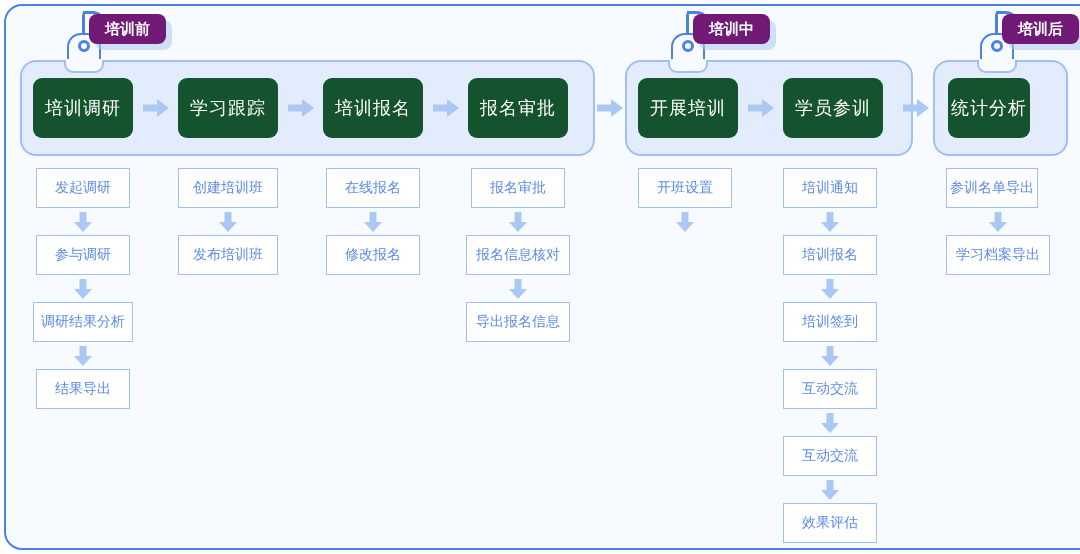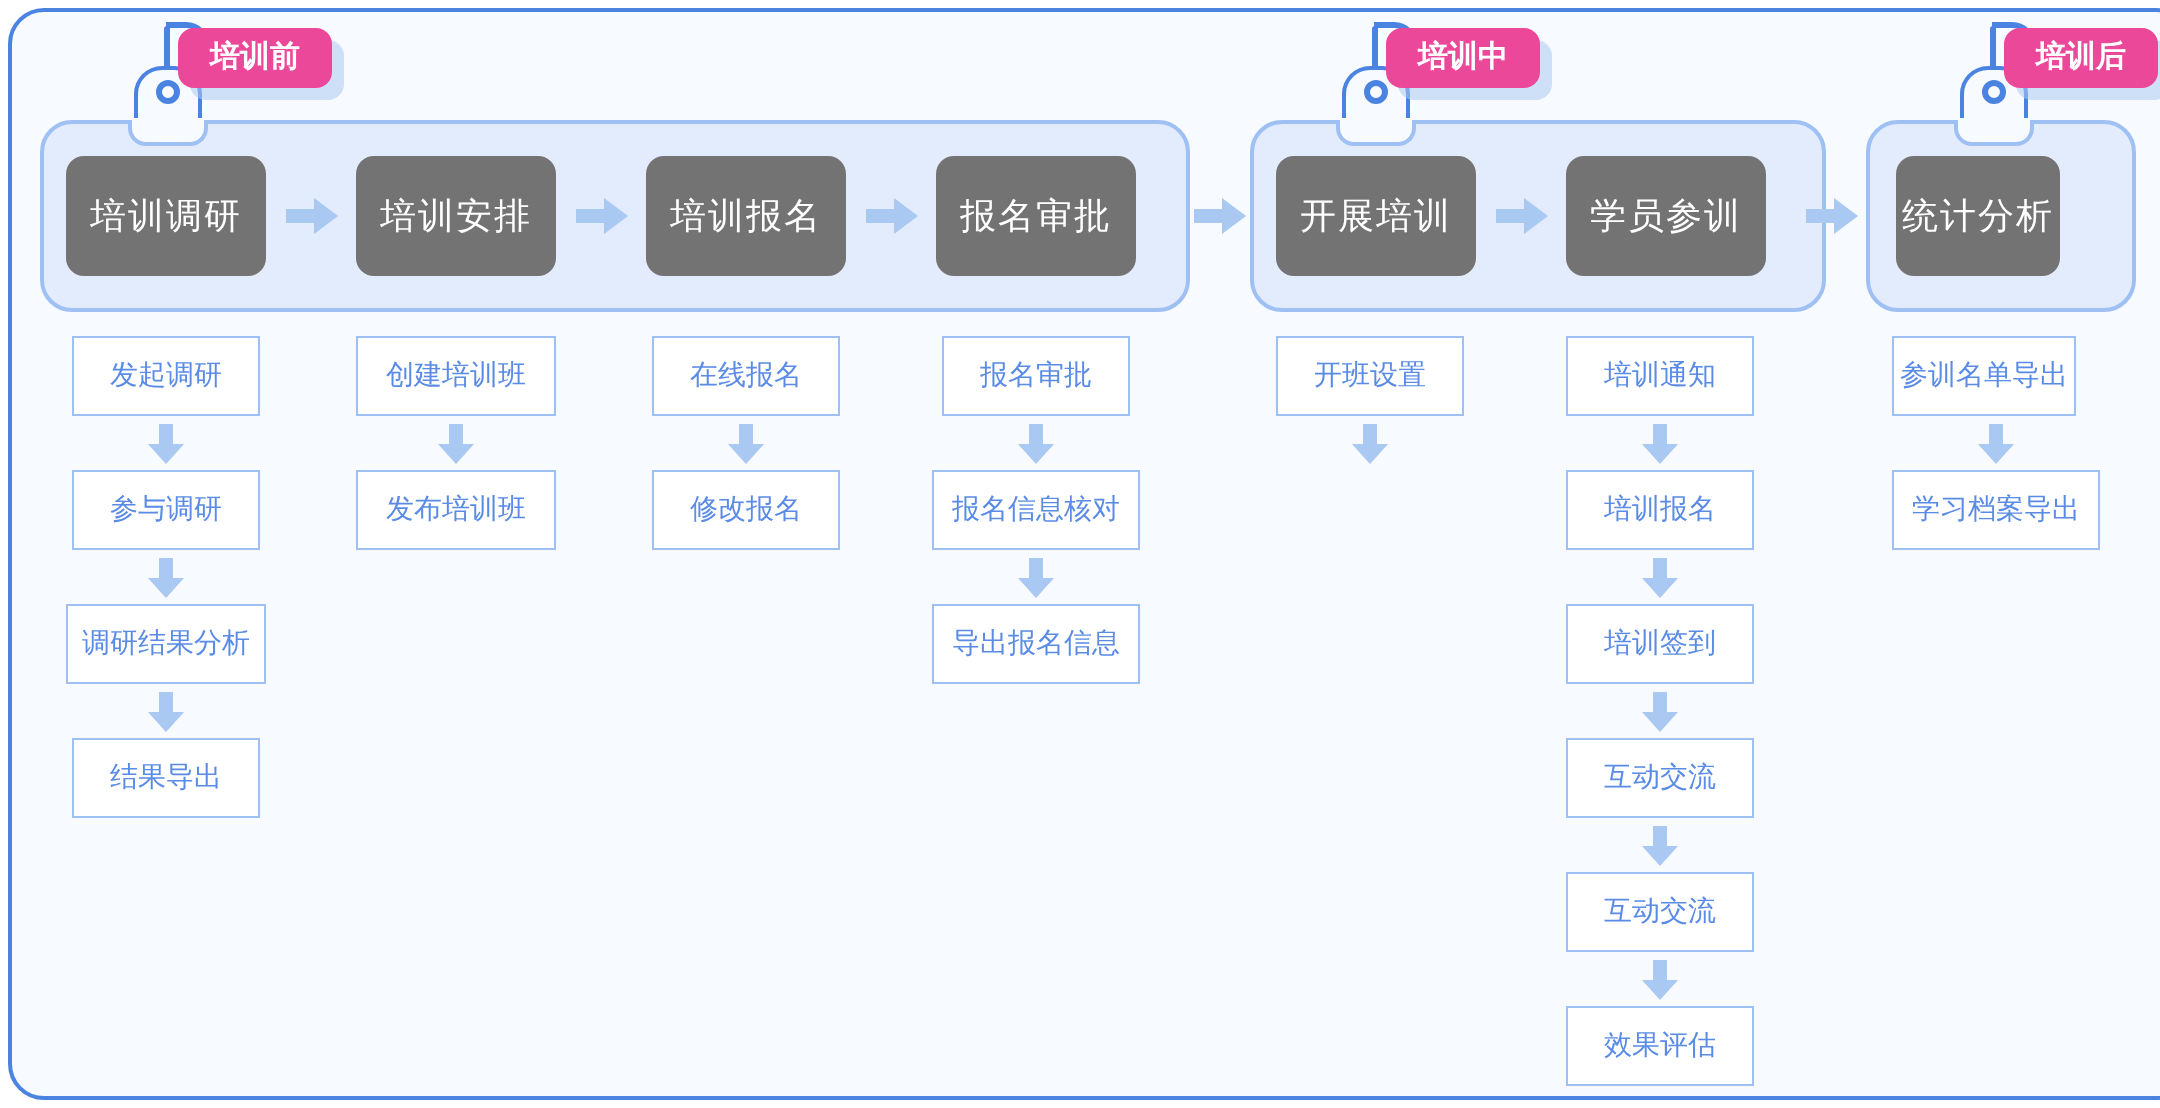--- a/index.html
+++ b/index.html
@@ -83,7 +83,7 @@
     position:absolute;
     height:30px;
     padding:0 16px;
-    background:#ec4899;
+    background:#701a75;
     color:#ffffff;
     font-size:15px;
     font-weight:bold;

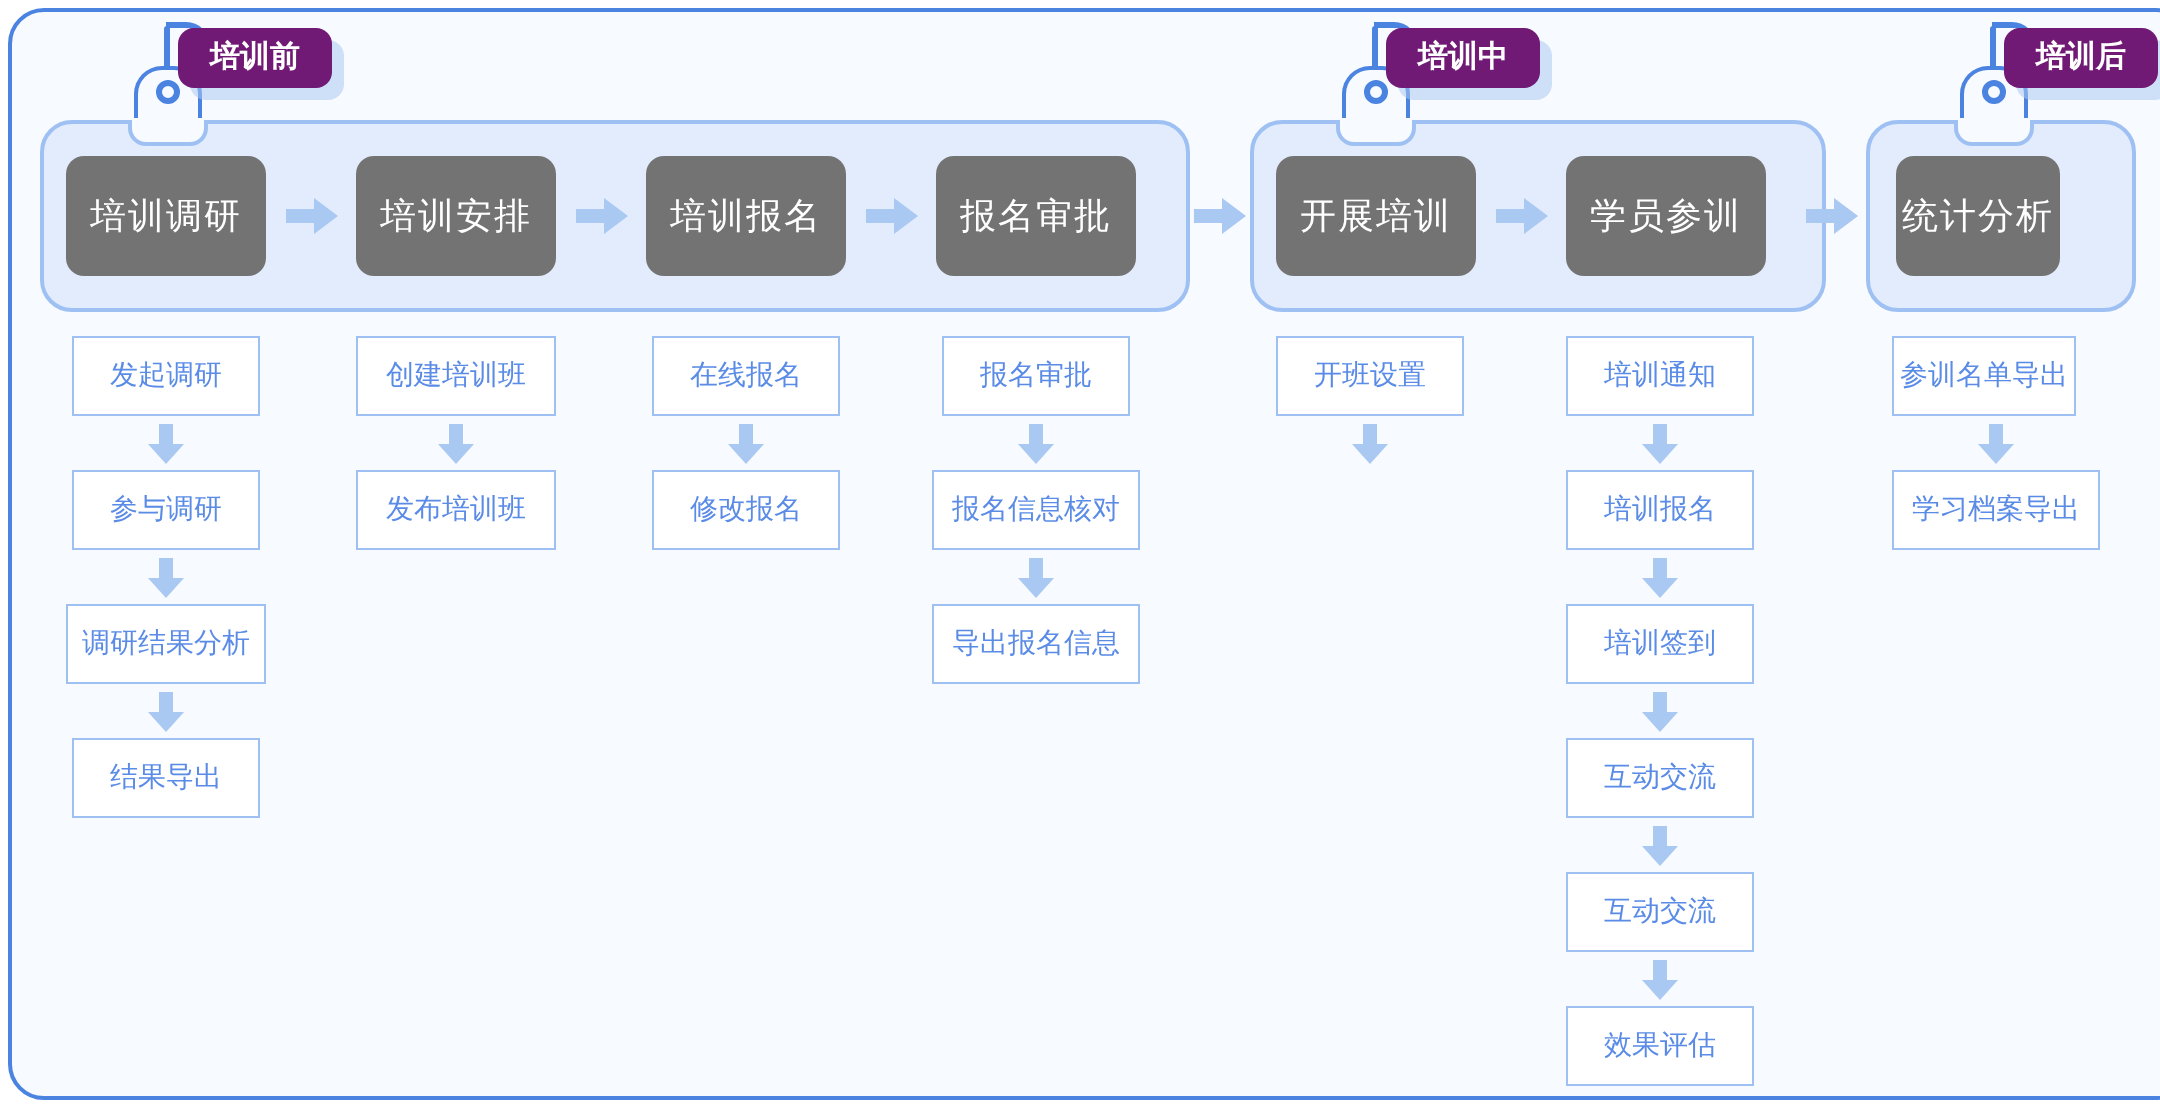--- a/index.html
+++ b/index.html
@@ -97,7 +97,7 @@
   
   .stage-box{
     position:absolute;
-    background:#737373;
+    background:#14532d;
     color:#ffffff;
     border-radius:9px;
     font-size:18px;

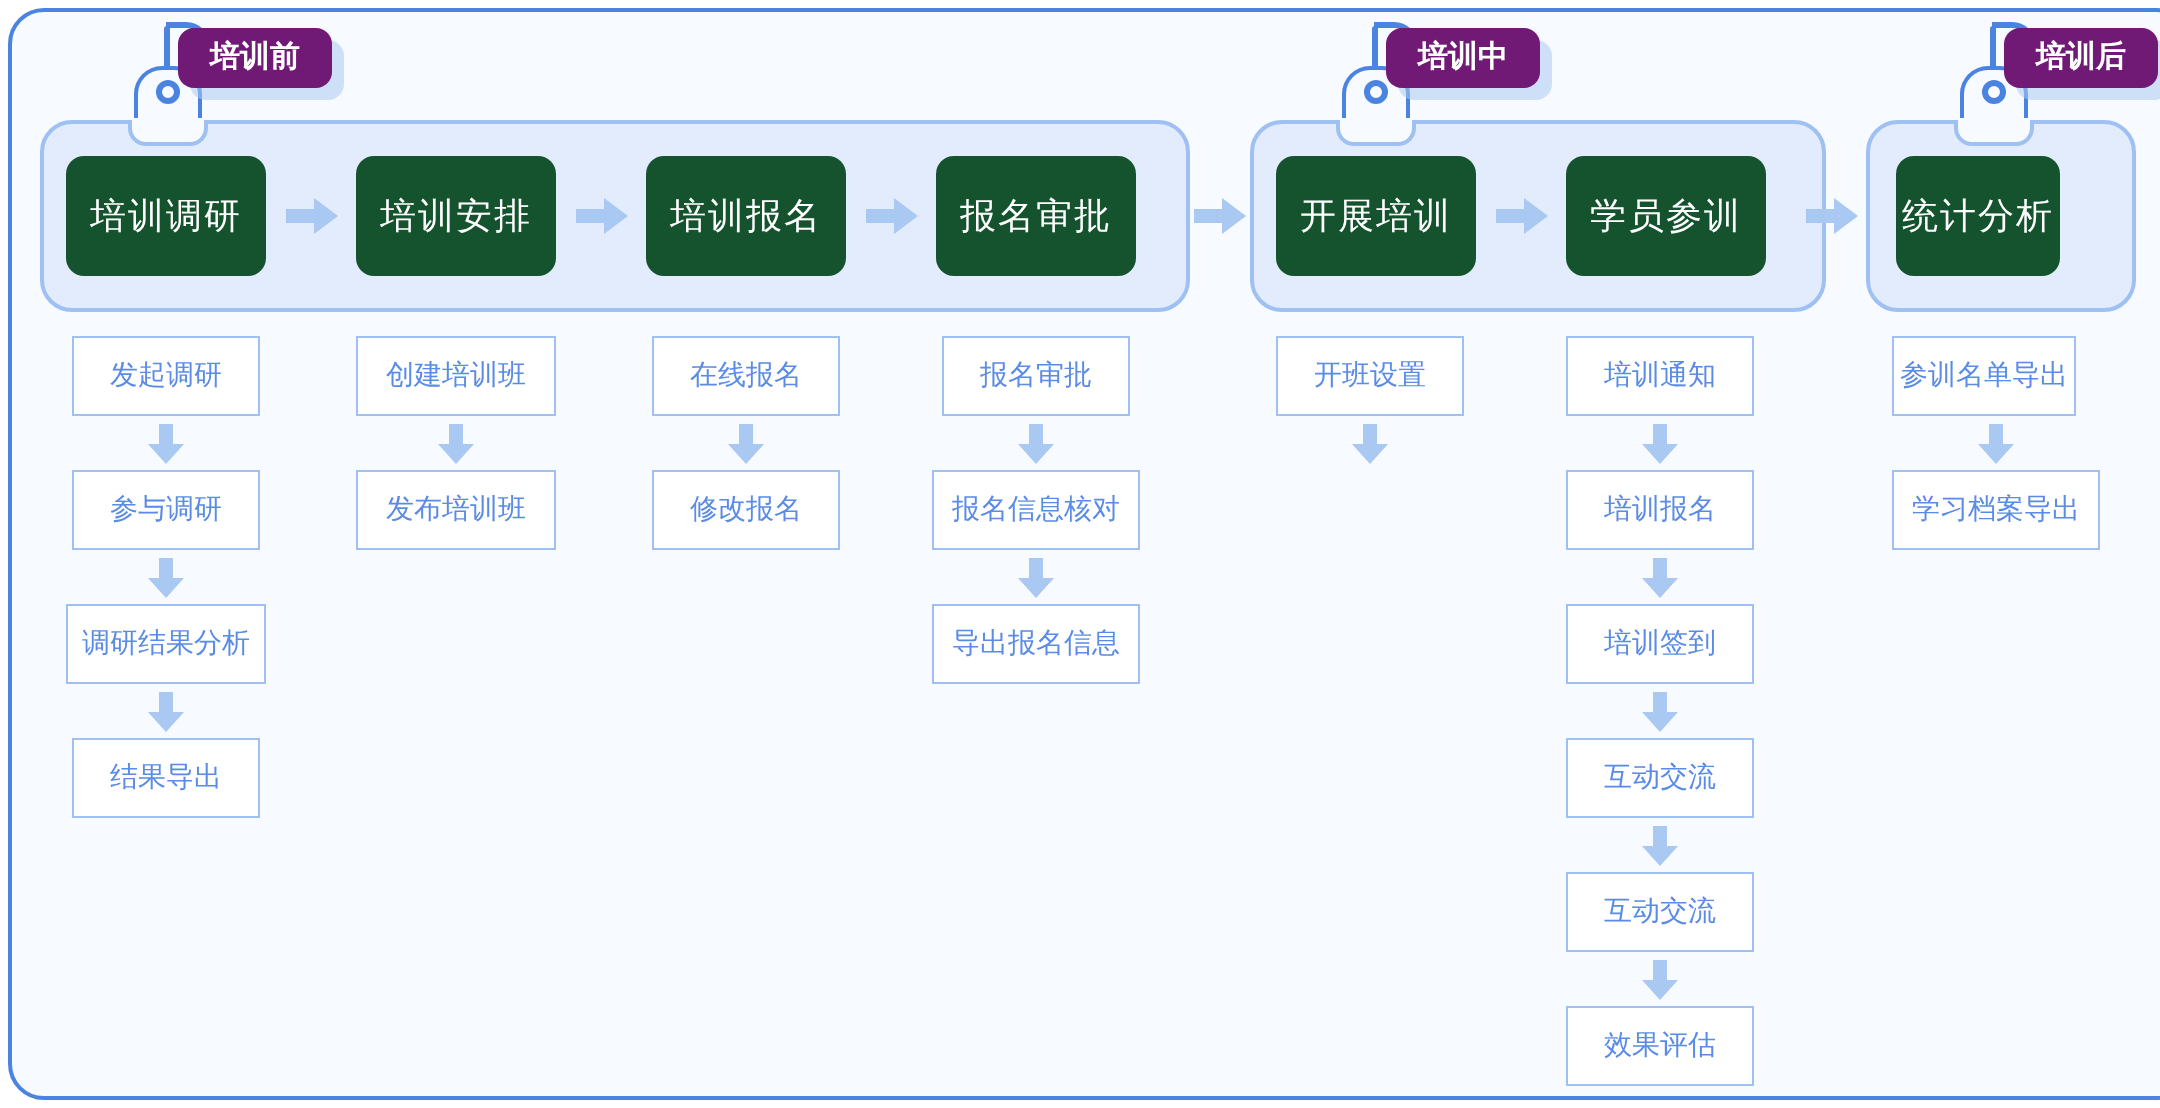--- a/index.html
+++ b/index.html
@@ -175,7 +175,7 @@
     </svg>
   </div>
 
-  <div class="stage-box" style="left:178px;top:78px;width:100px;height:60px;">培训安排</div>
+  <div class="stage-box" style="left:178px;top:78px;width:100px;height:60px;">学习跟踪</div>
   <div class="arrow-h" style="left:288px;top:99px;">
     <svg width="26" height="18" viewBox="0 0 26 18">
       <path d="M0 5.5 L14 5.5 L14 0 L26 9 L14 18 L14 12.5 L0 12.5 Z" fill="#a9c8f2"></path>

